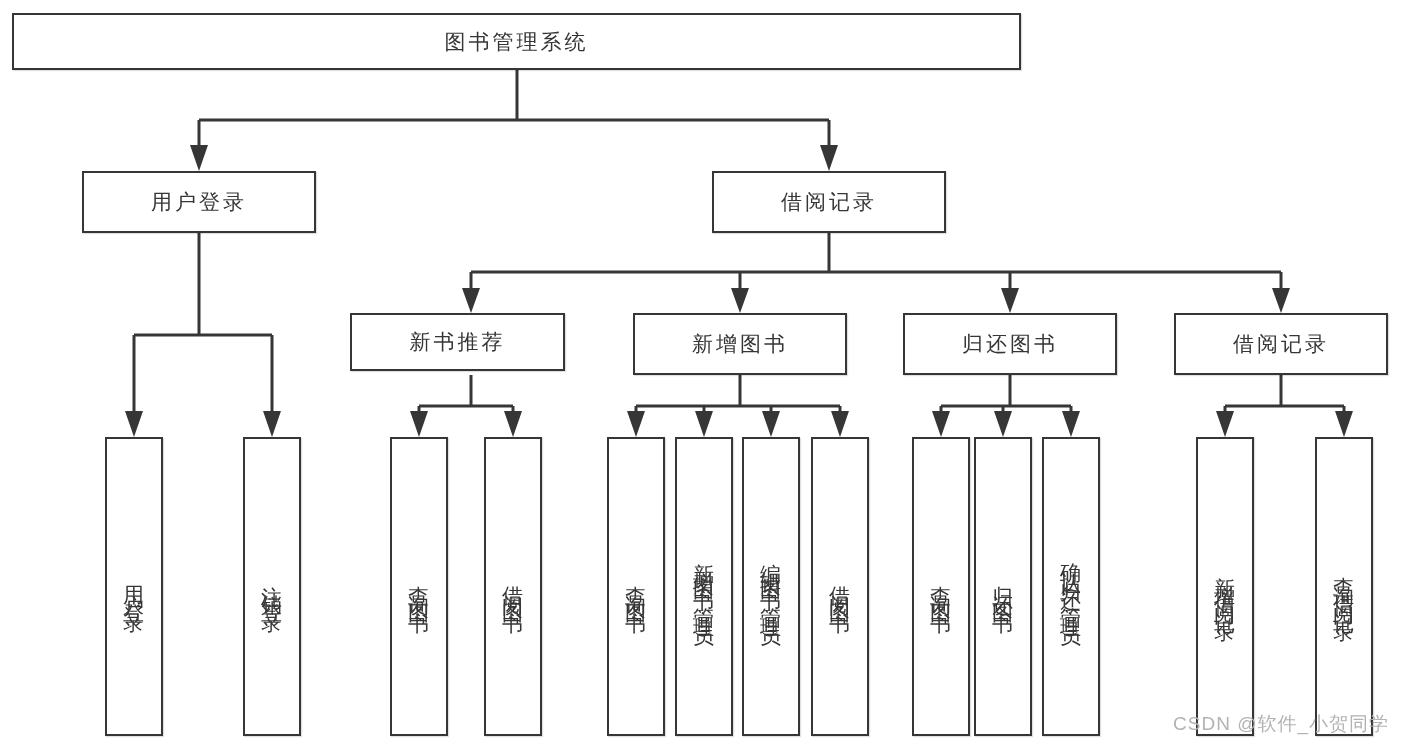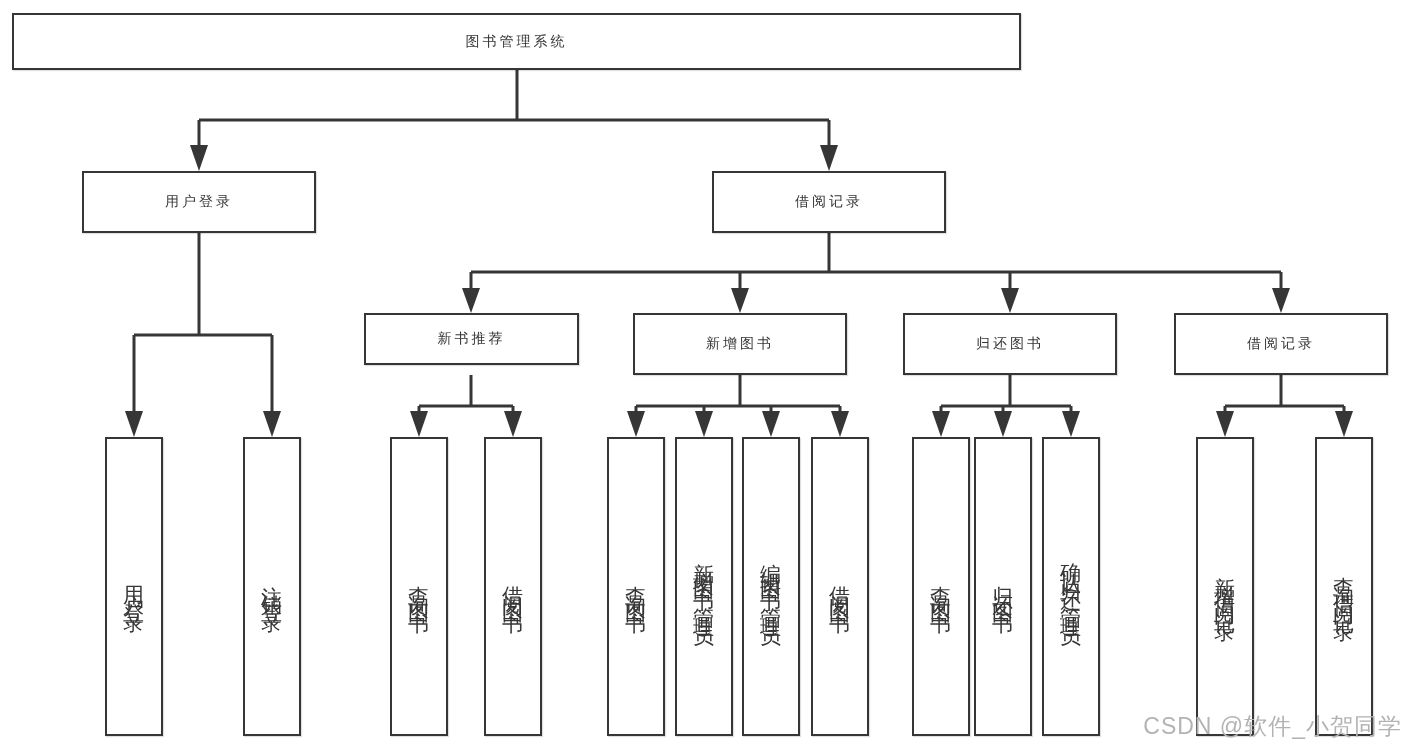--- a/index.html
+++ b/index.html
@@ -29,7 +29,7 @@
     justify-content: center;
     box-shadow: 1px 1px 1px rgba(0,0,0,0.12);
   }
-  .hlabel { font-size: 14px; letter-spacing: 3px; white-space: nowrap; }
+  .hlabel { font-size: 21px; letter-spacing: 3px; white-space: nowrap; }
   .leaf .vlabel {
     writing-mode: vertical-rl;
     font-size: 21px;

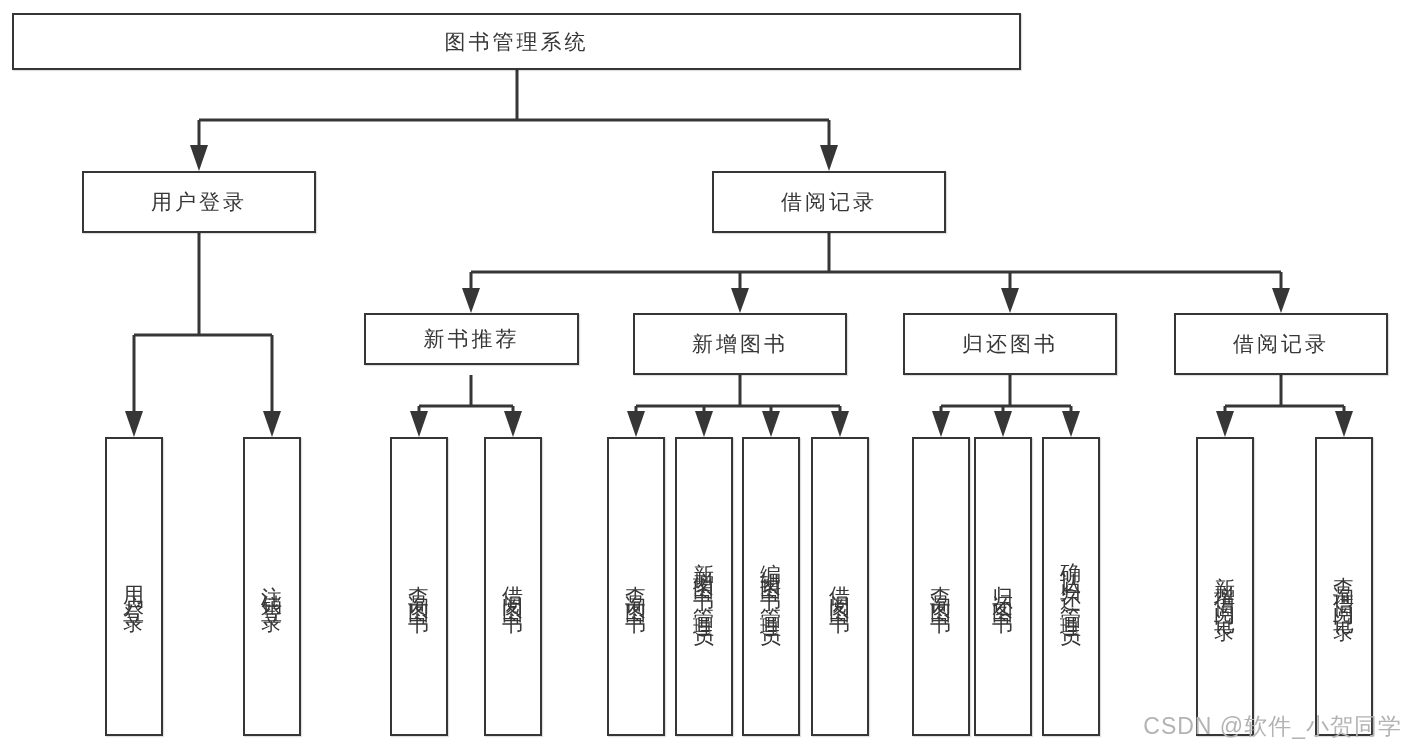--- a/index.html
+++ b/index.html
@@ -101,7 +101,7 @@
   <div class="box hlabel" style="left:82px; top:171px; width:234px; height:62px;">用户登录</div>
   <div class="box hlabel" style="left:712px; top:171px; width:234px; height:62px;">借阅记录</div>
 
-  <div class="box hlabel" style="left:364px; top:313px; width:215px; height:52px;">新书推荐</div>
+  <div class="box hlabel" style="left:350px; top:313px; width:215px; height:58px;">新书推荐</div>
   <div class="box hlabel" style="left:633px; top:313px; width:214px; height:62px;">新增图书</div>
   <div class="box hlabel" style="left:903px; top:313px; width:214px; height:62px;">归还图书</div>
   <div class="box hlabel" style="left:1174px; top:313px; width:214px; height:62px;">借阅记录</div>

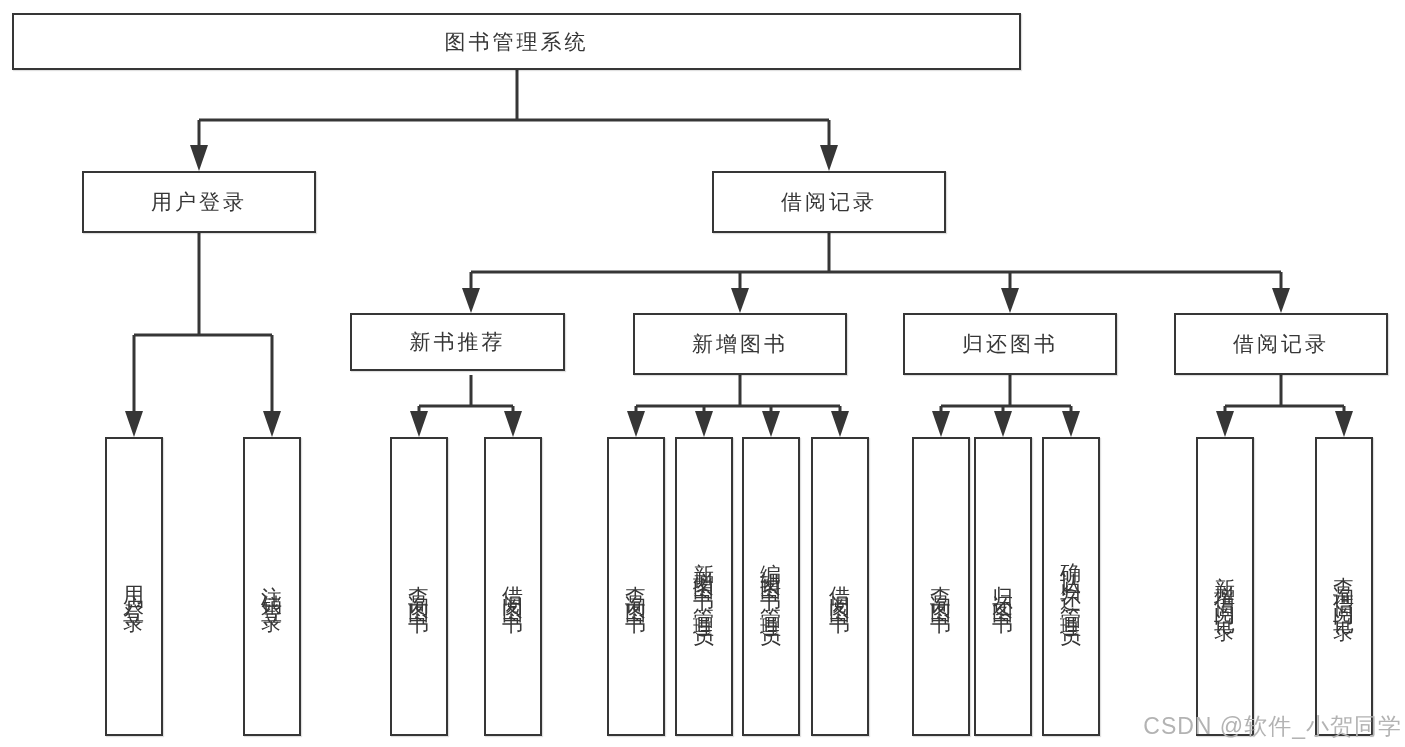--- a/index.html
+++ b/index.html
@@ -40,8 +40,8 @@
   .watermark {
     position: absolute;
     top: 711px;
-    right: 3px;
-    font-size: 23px;
+    right: 16px;
+    font-size: 19px;
     letter-spacing: 1px;
     color: var(--watermark, #b3b3b3);
     white-space: nowrap;

